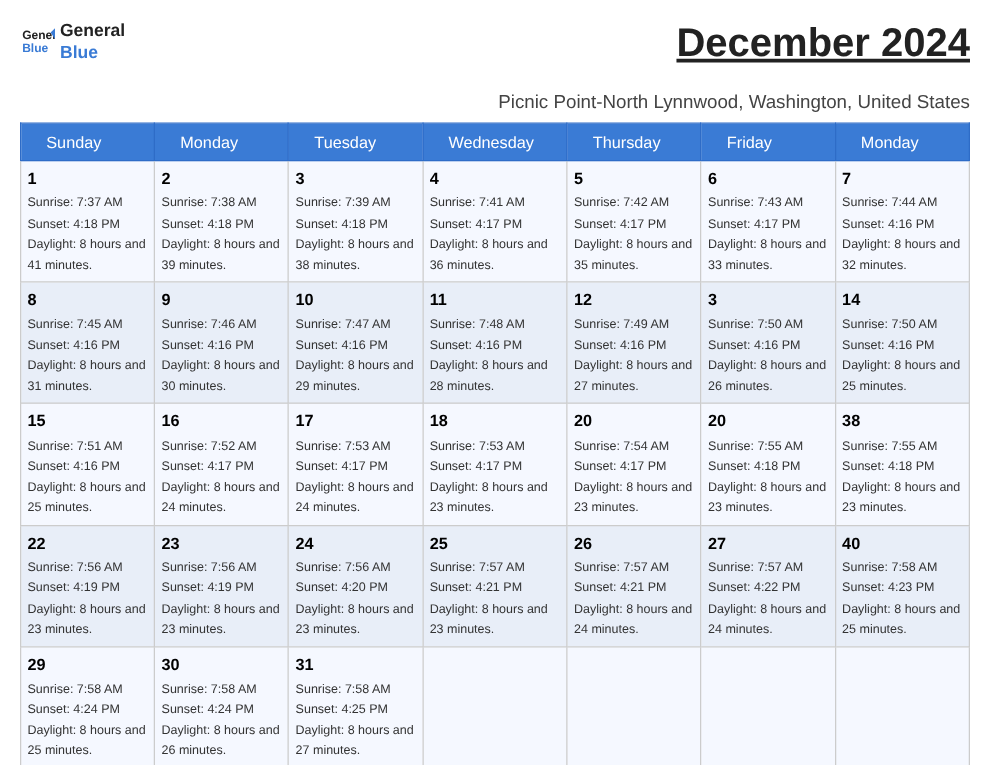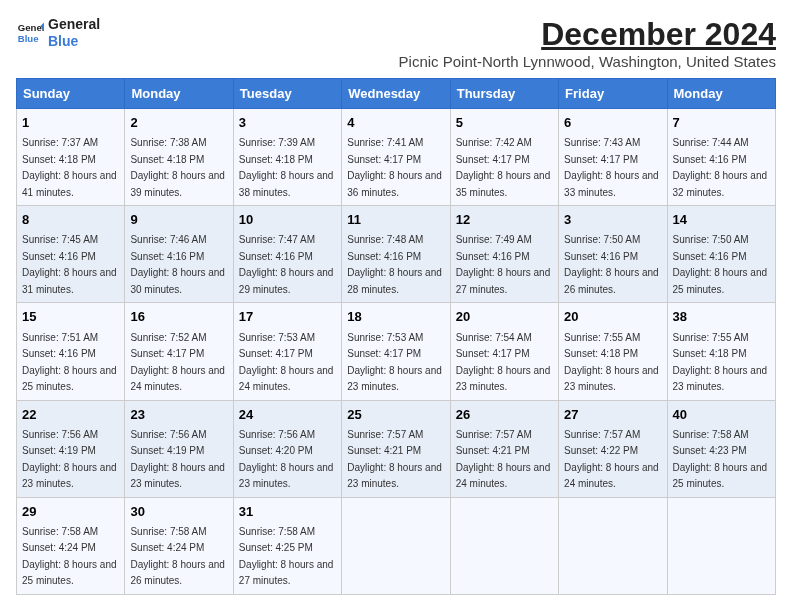--- a/index.html
+++ b/index.html
@@ -43,7 +43,7 @@
     .subtitle {
       font-size: 15px;
       color: #444;
-      margin-top: 0;
+      margin-top: 20px;
     }
     table {
       width: 100%;

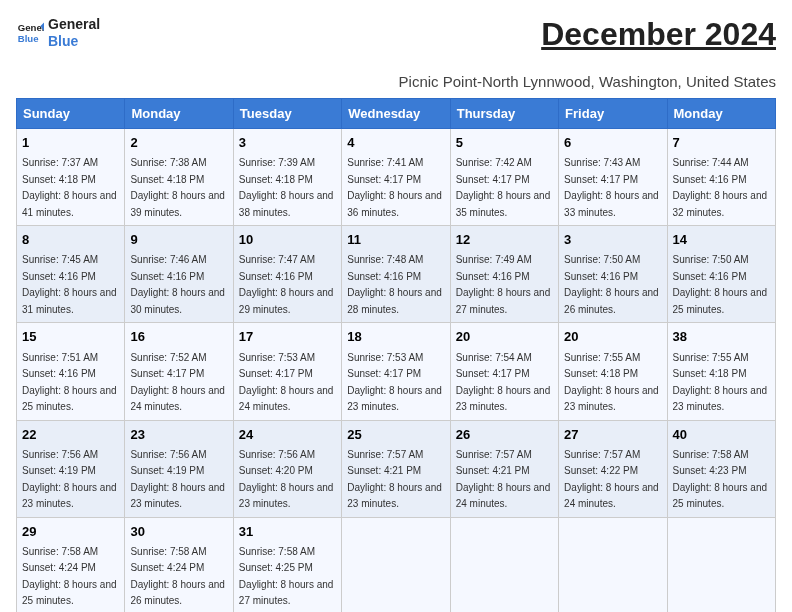--- a/index.html
+++ b/index.html
@@ -54,10 +54,10 @@
     thead tr th {
       background-color: #3a7bd5;
       color: #fff;
-      padding: 7px 6px;
+      padding: 7px 20px;
       text-align: left;
       font-size: 13px;
-      font-weight: bold;
+      font-weight: normal;
       border: 1px solid #2e6cc7;
     }
     tbody tr td {

